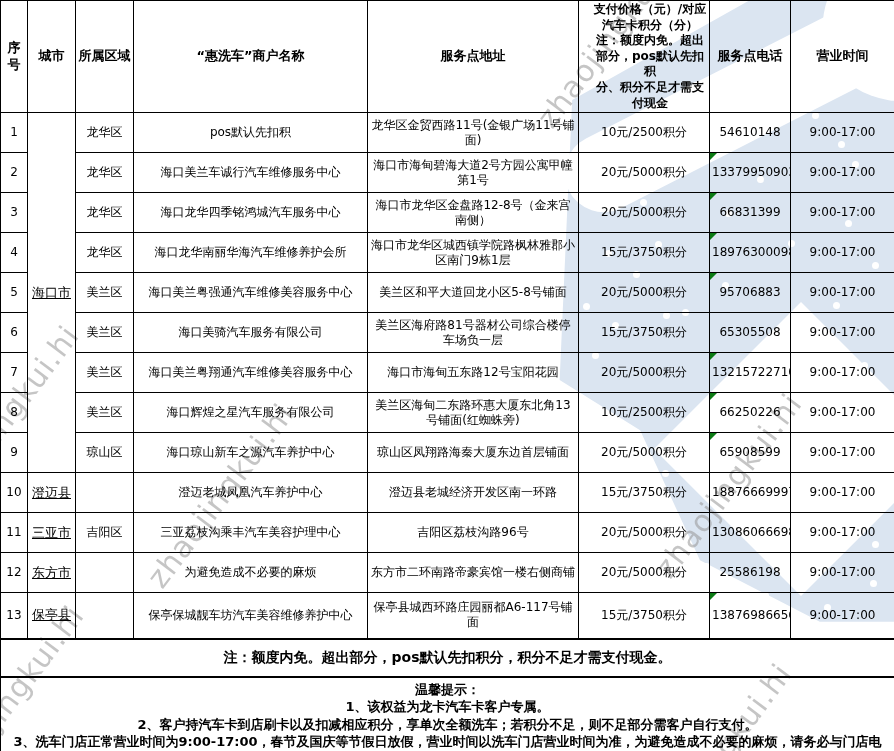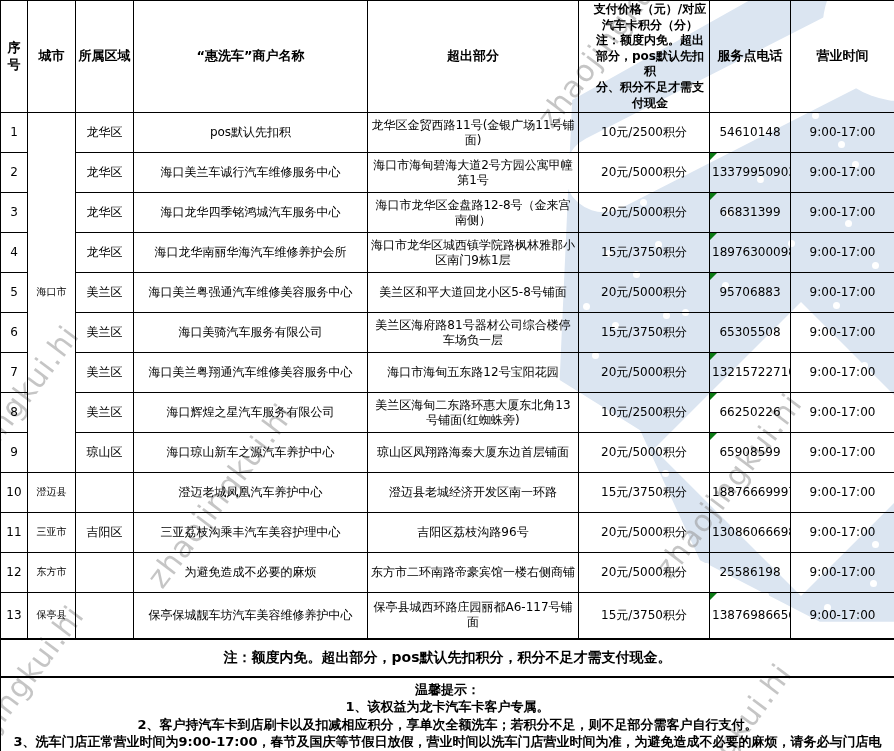--- a/index.html
+++ b/index.html
@@ -126,7 +126,7 @@
         <th>城市</th>
         <th>所属区域</th>
         <th>“惠洗车”商户名称</th>
-        <th>超出部分</th>
+        <th>服务点地址</th>
         <th class="price-h">支付价格（元）/对应
 汽车卡积分（分）
 注：额度内免。超出

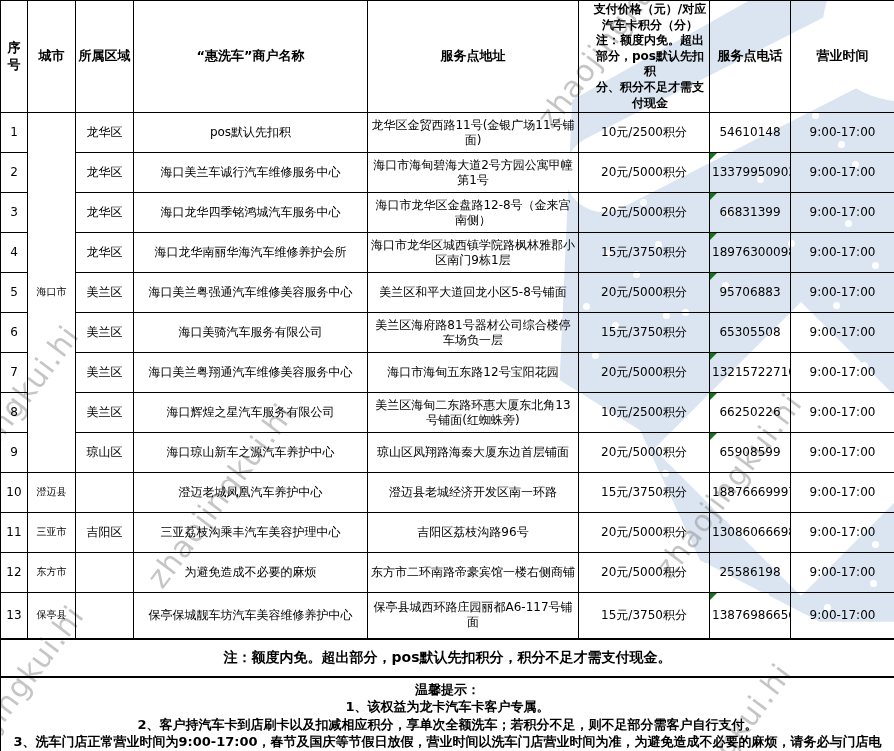--- a/index.html
+++ b/index.html
@@ -39,7 +39,7 @@
   tbody tr{height:40px;}
   tbody tr.tall{height:46px;}
   td{font-size:12px;line-height:1.25;}
-  td.city{font-size:10px;}
+  td.city{font-size:13px;text-decoration:underline;}
   td.marked::before{content:"";position:absolute;left:0;top:0;width:0;height:0;
     border-top:7px solid #0c7a14;border-right:7px solid transparent;}
   tr.note-row{height:38px;}

